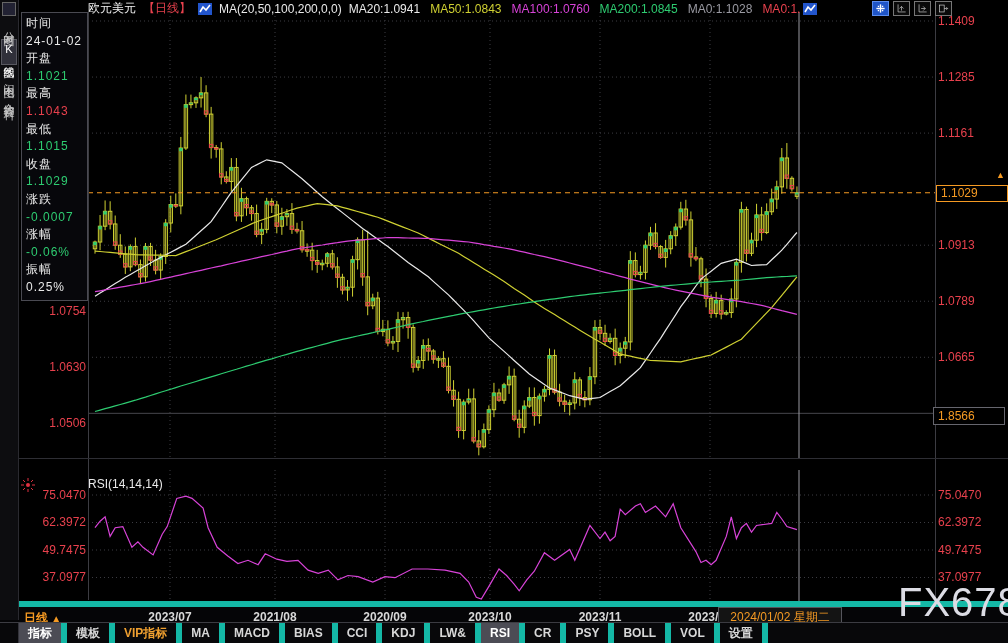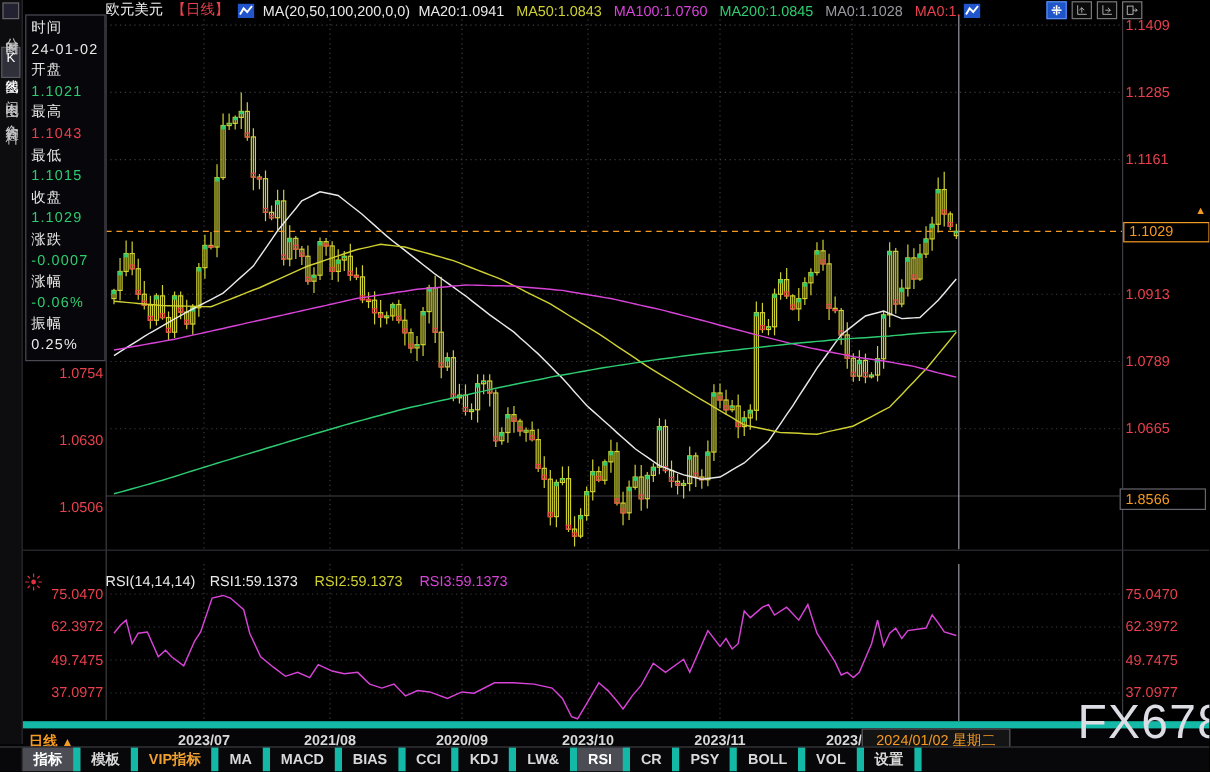--- a/index.html
+++ b/index.html
@@ -642,11 +642,6 @@
   </div>
   <div id="rsi-header">
     <span style="color:#e9e9e9;">RSI(14,14,14)</span>
-    <span id="rsi-series" style="display:flex;gap:14px;">
-        <span style="color: rgb(233, 233, 233);">RSI1:59.1373</span>
-        <span style="color: rgb(207, 208, 50);">RSI2:59.1373</span>
-        <span style="color: rgb(216, 67, 216);">RSI3:59.1373</span>
-      </span>
   </div>
   <div id="rsi-left-axis">
       <div class="ax-lbl left-lbl" style="top: 488px;">75.0470</div>

